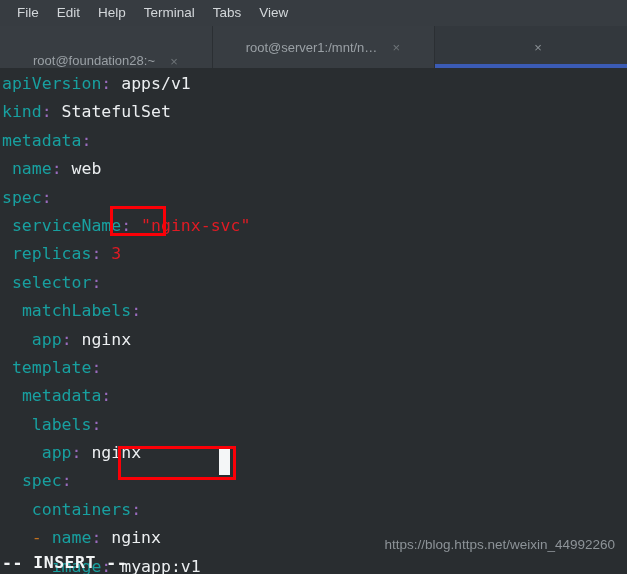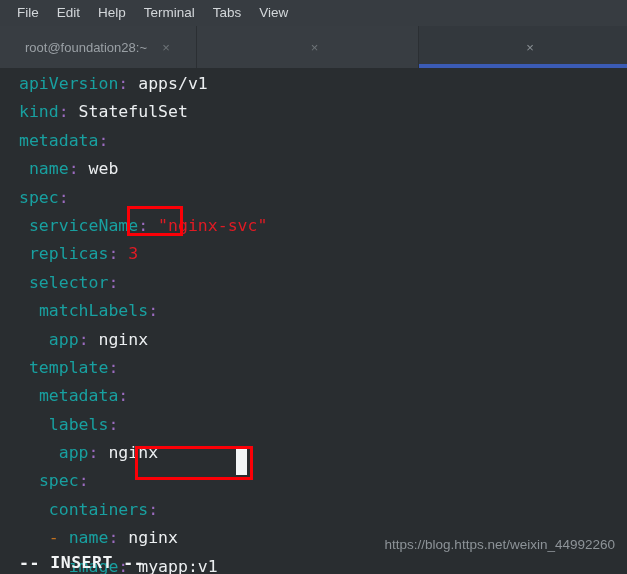--- a/index.html
+++ b/index.html
@@ -195,6 +195,7 @@
         <span class="tab-close">×</span>
       </div>
       <div class="tab t2">
+        <span class="tab-title">root@server1:/mnt/n…</span>
         <span class="tab-close">×</span>
       </div>
       <div class="tab active">

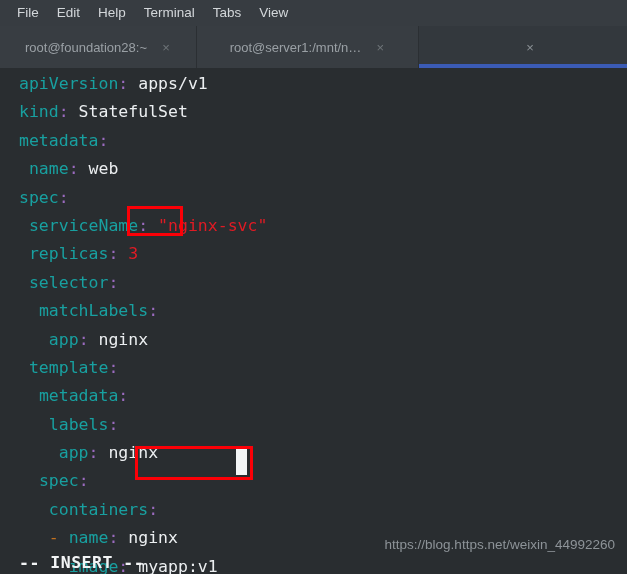--- a/index.html
+++ b/index.html
@@ -80,7 +80,7 @@
     width: 10px;
     text-align: center;
   }
-  .tab.t1 { width: 197px; }
+  .tab.t1 { width: 213px; align-items: flex-end; }
   .tab.t2 { width: 222px; }
   .tab.active {
     background: #33383d;

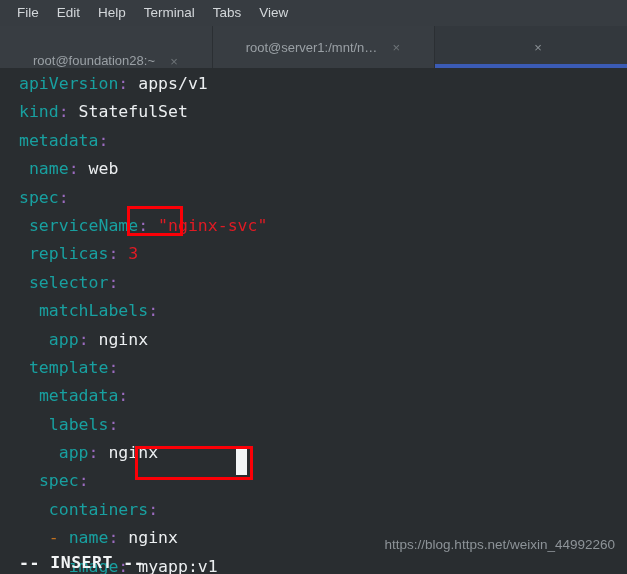--- a/index.html
+++ b/index.html
@@ -108,7 +108,6 @@
     padding: 2px 0 0 0;
     box-sizing: border-box;
     overflow: hidden;
-    margin-left: 17px;
   }
   .code {
     font-family: "DejaVu Sans Mono", monospace;

